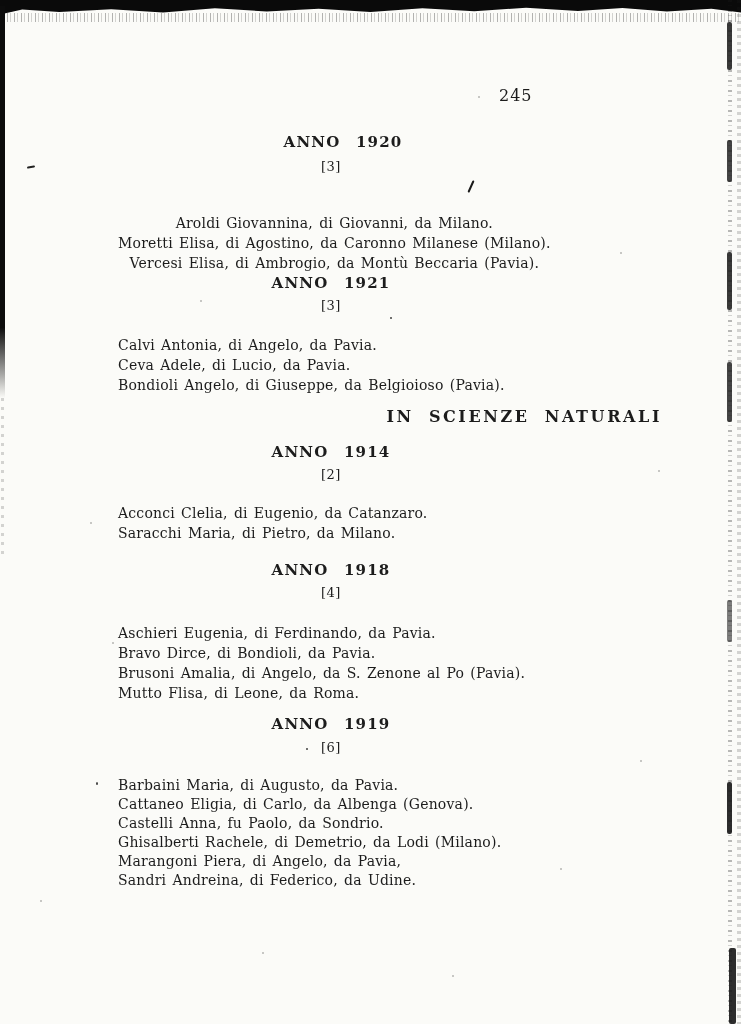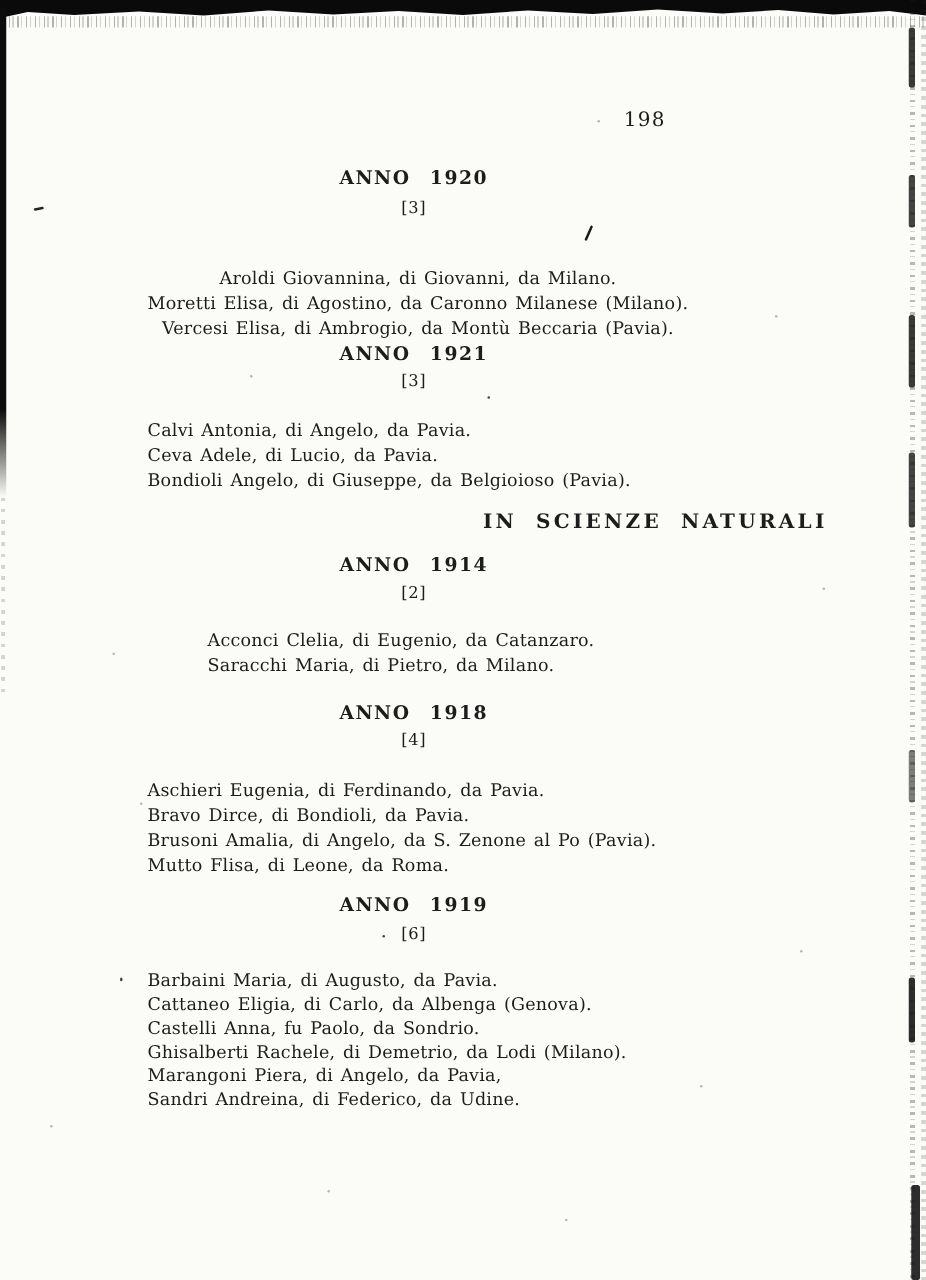--- a/index.html
+++ b/index.html
@@ -110,7 +110,7 @@
 
   <div class="content">
 
-    <div class="page-number">198</div>
+    <div class="page-number">245</div>
 
     <div class="anno-heading" style="top:133px;">ANNO 1920</div>
     <div class="count" style="top:159px;">[3]</div>

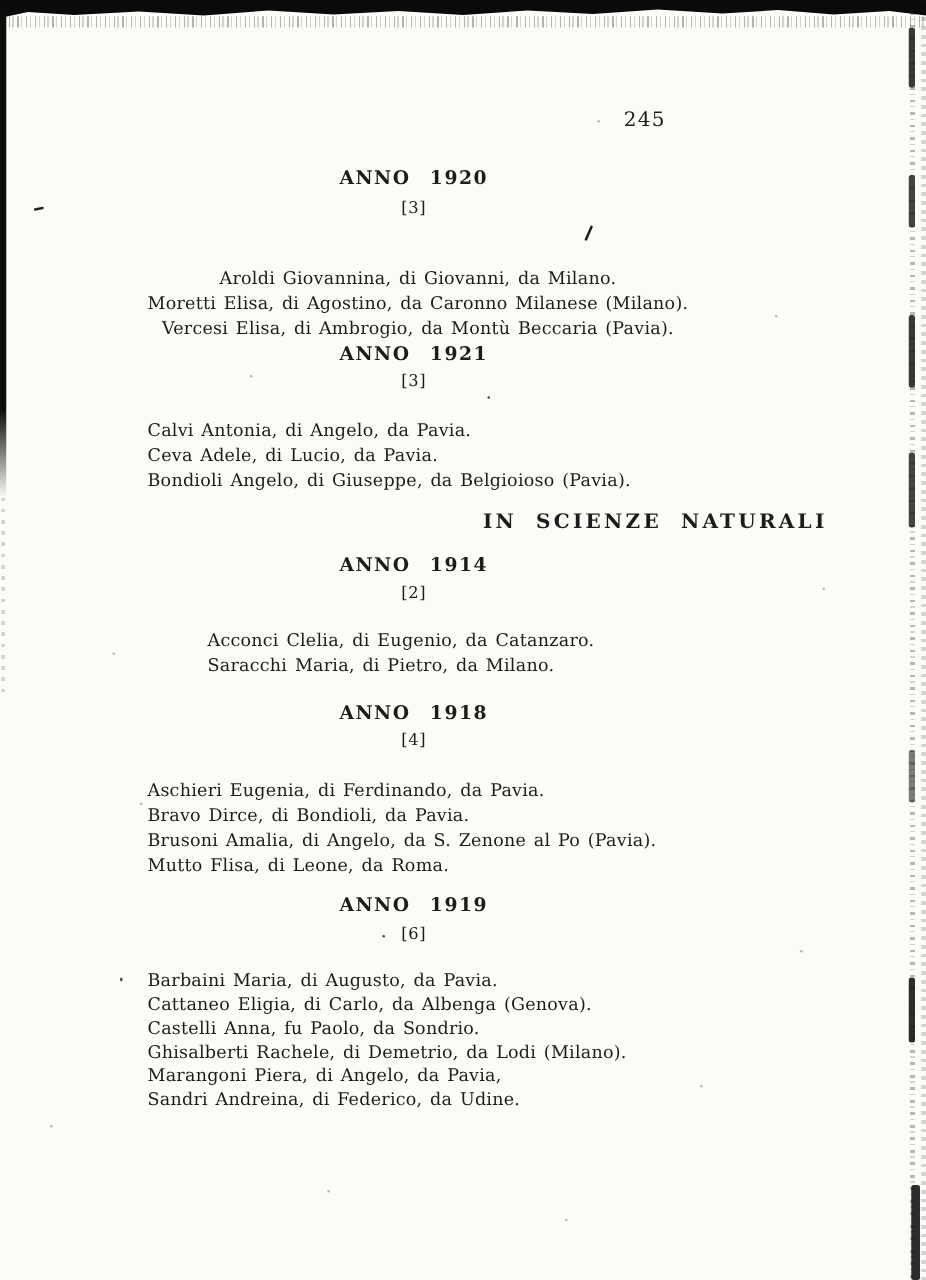--- a/index.html
+++ b/index.html
@@ -112,7 +112,7 @@
 
     <div class="page-number">245</div>
 
-    <div class="anno-heading" style="top:133px;">ANNO 1920</div>
+    <div class="anno-heading" style="top:133px;padding-left:12px;">ANNO 1920</div>
     <div class="count" style="top:159px;">[3]</div>
     <div class="entries" style="top:213px;text-align:center;">
       <div>Aroldi Giovannina, di Giovanni, da Milano.</div>

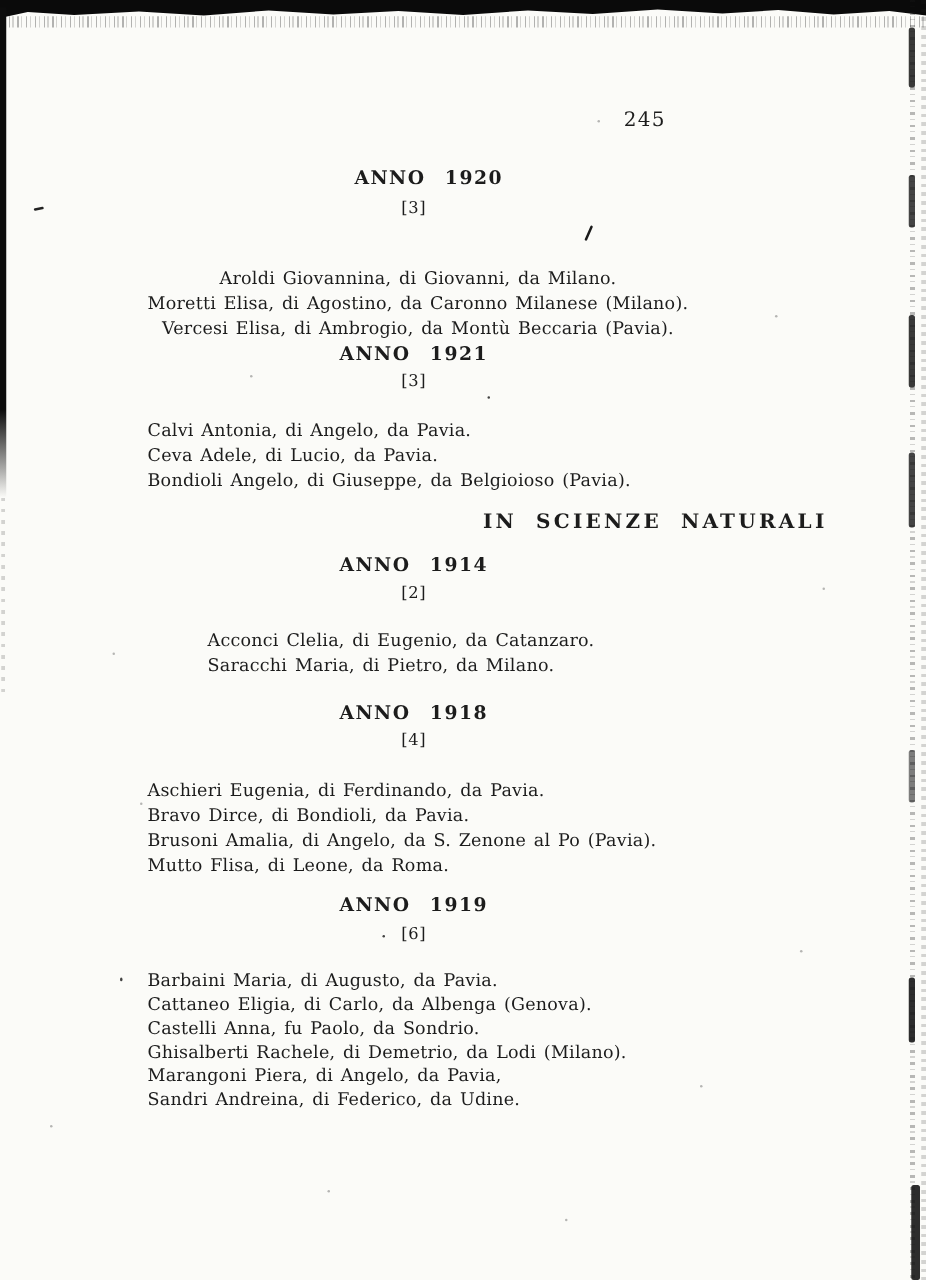--- a/index.html
+++ b/index.html
@@ -132,7 +132,7 @@
 
     <div class="anno-heading" style="top:443px;">ANNO 1914</div>
     <div class="count" style="top:467px;">[2]</div>
-    <div class="entries" style="top:503px;margin-left:48px;">
+    <div class="entries" style="top:503px;">
       <div>Acconci Clelia, di Eugenio, da Catanzaro.</div>
       <div>Saracchi Maria, di Pietro, da Milano.</div>
     </div>

